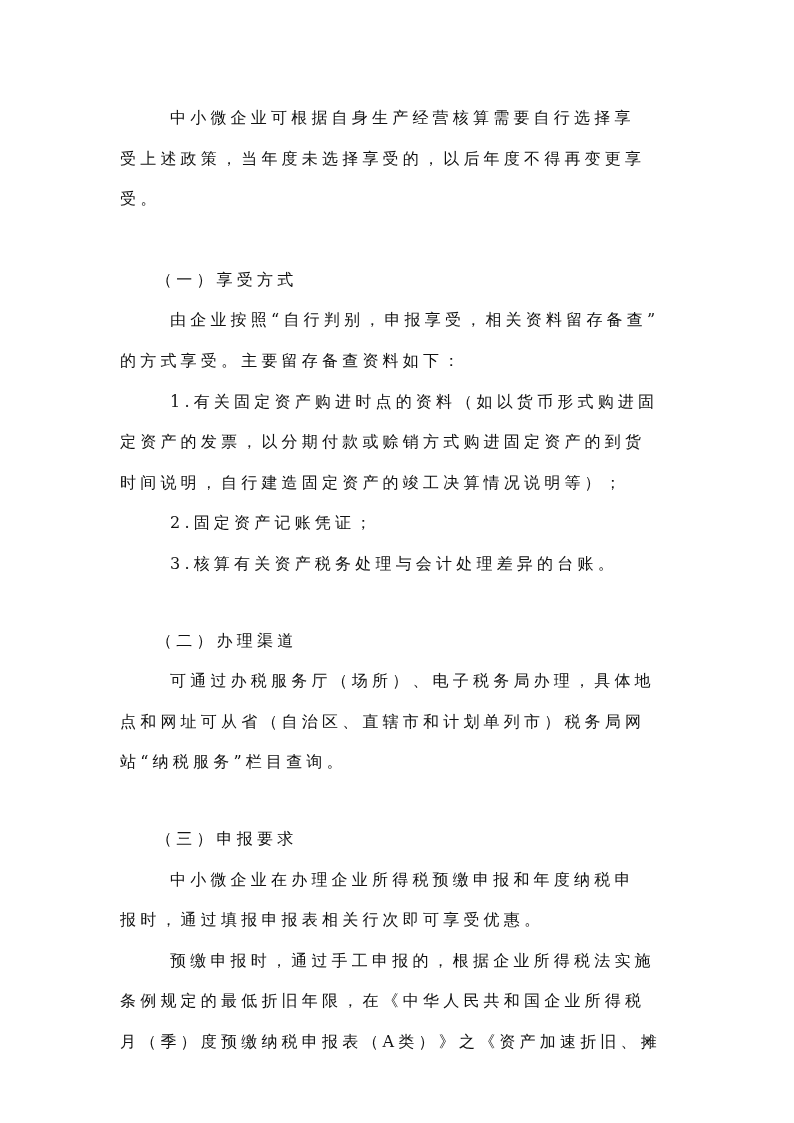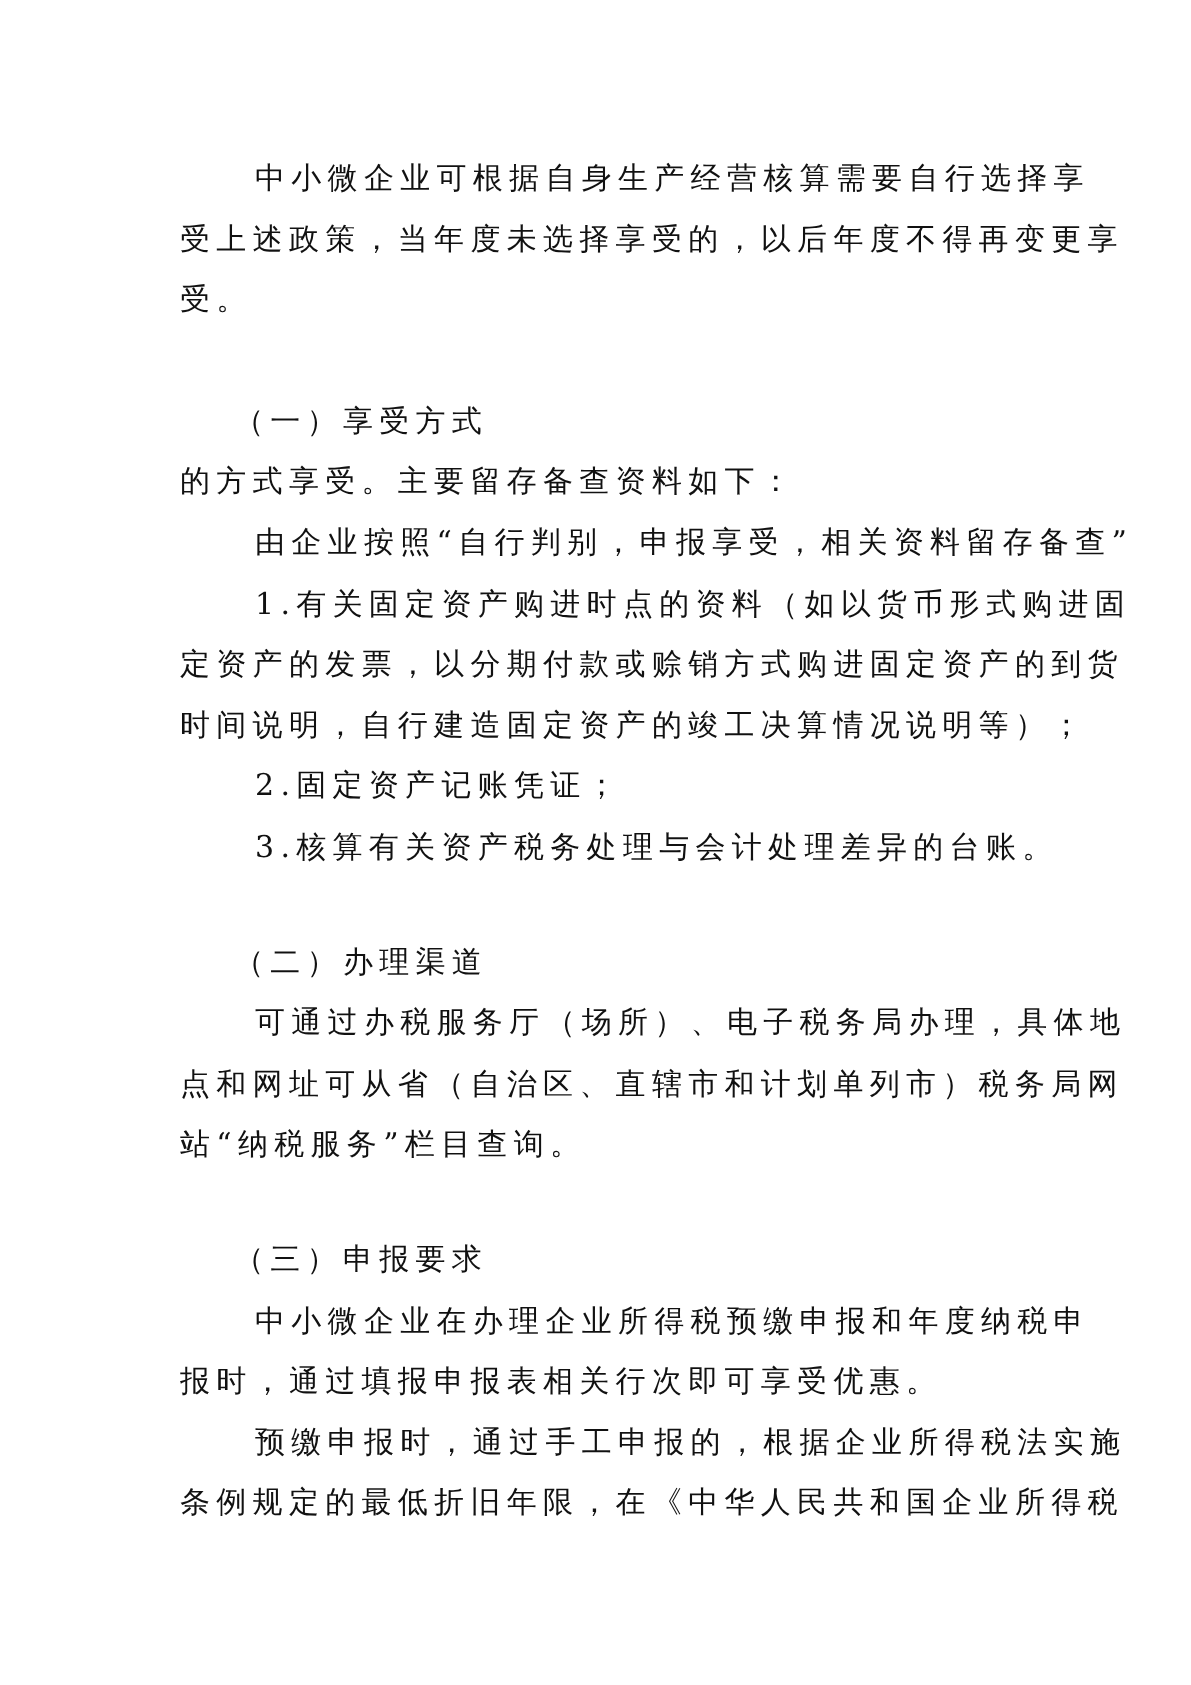--- a/index.html
+++ b/index.html
@@ -24,7 +24,7 @@
     .line {
       height: 40.6px;
       line-height: 30px;
-      font-size: 20px;
+      font-size: 16px;
       letter-spacing: 4.2px;
       white-space: nowrap;
     }

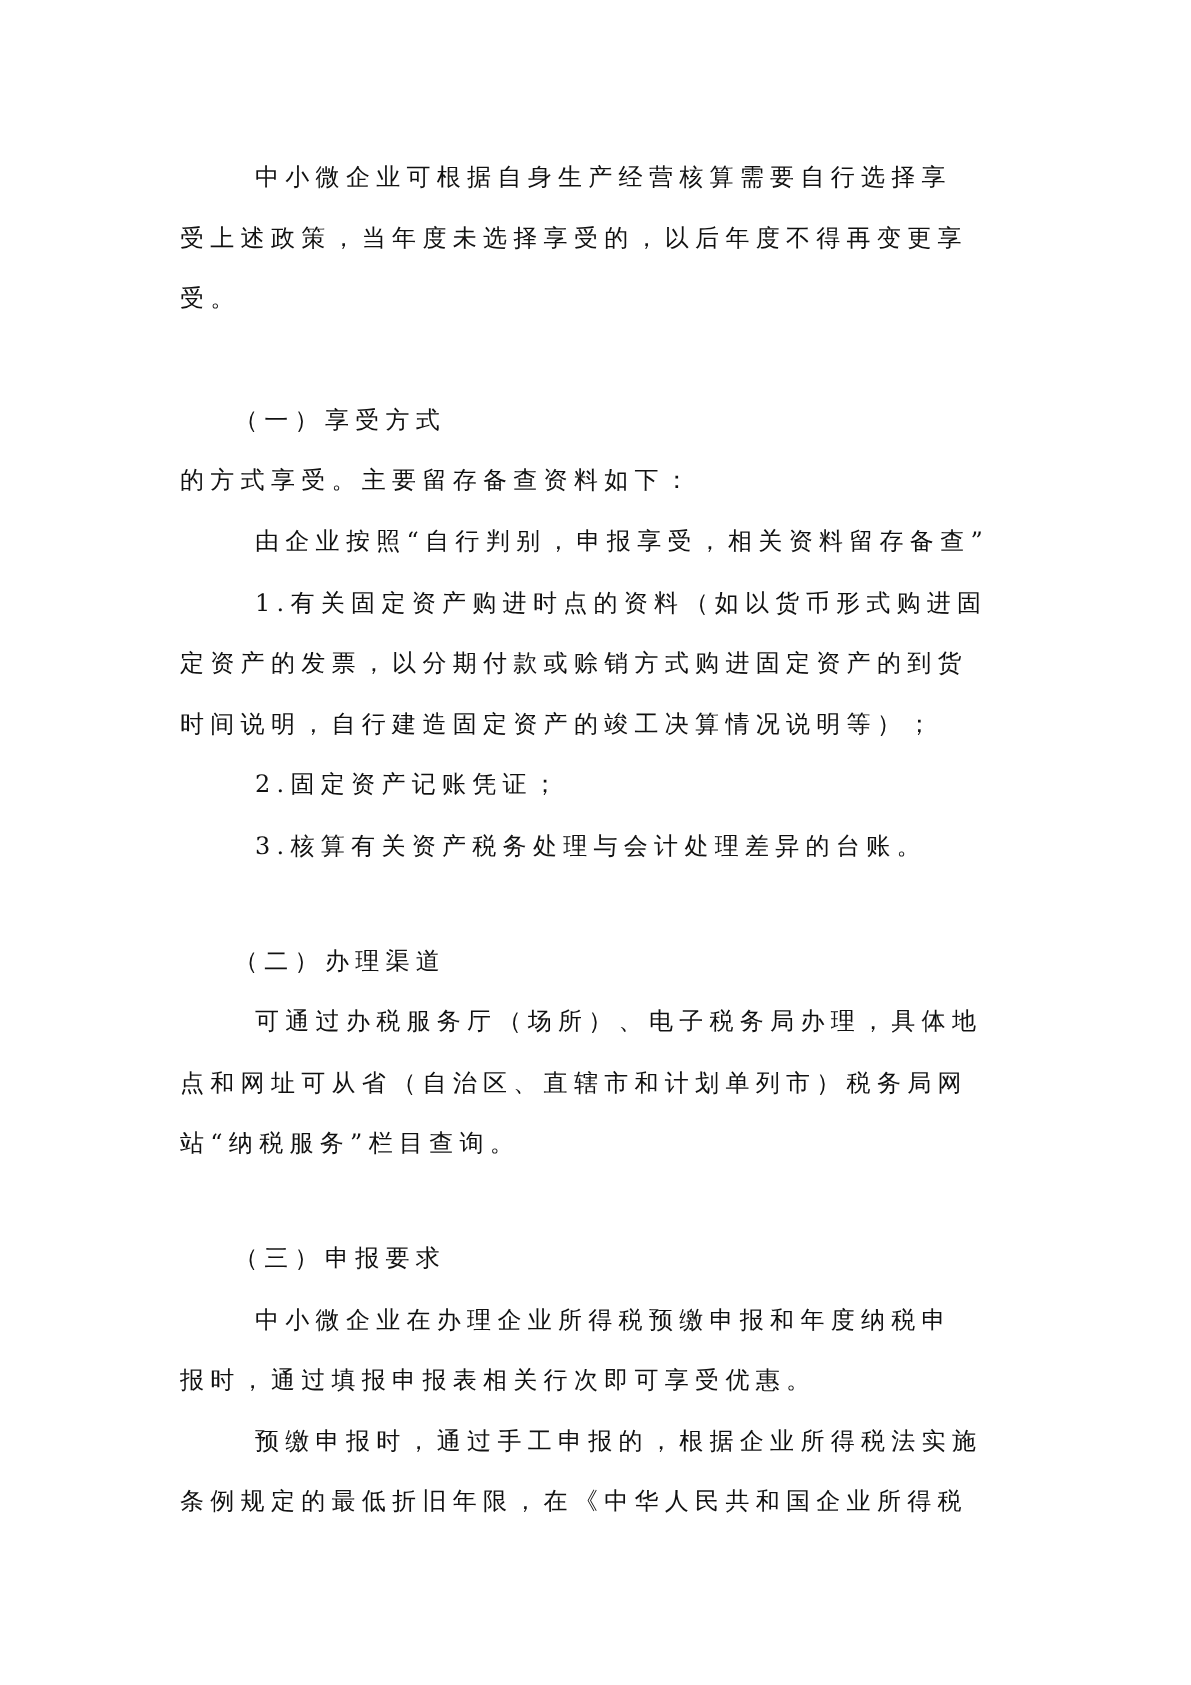--- a/index.html
+++ b/index.html
@@ -62,8 +62,8 @@
   <div class="line sub-heading">（一）享受方式</div>
 
   <div>
+    <div class="line indent">由企业按照“自行判别，申报享受，相关资料留存备查”</div>
     <div class="line">的方式享受。主要留存备查资料如下：</div>
-    <div class="line indent">由企业按照“自行判别，申报享受，相关资料留存备查”</div>
   </div>
 
   <div>

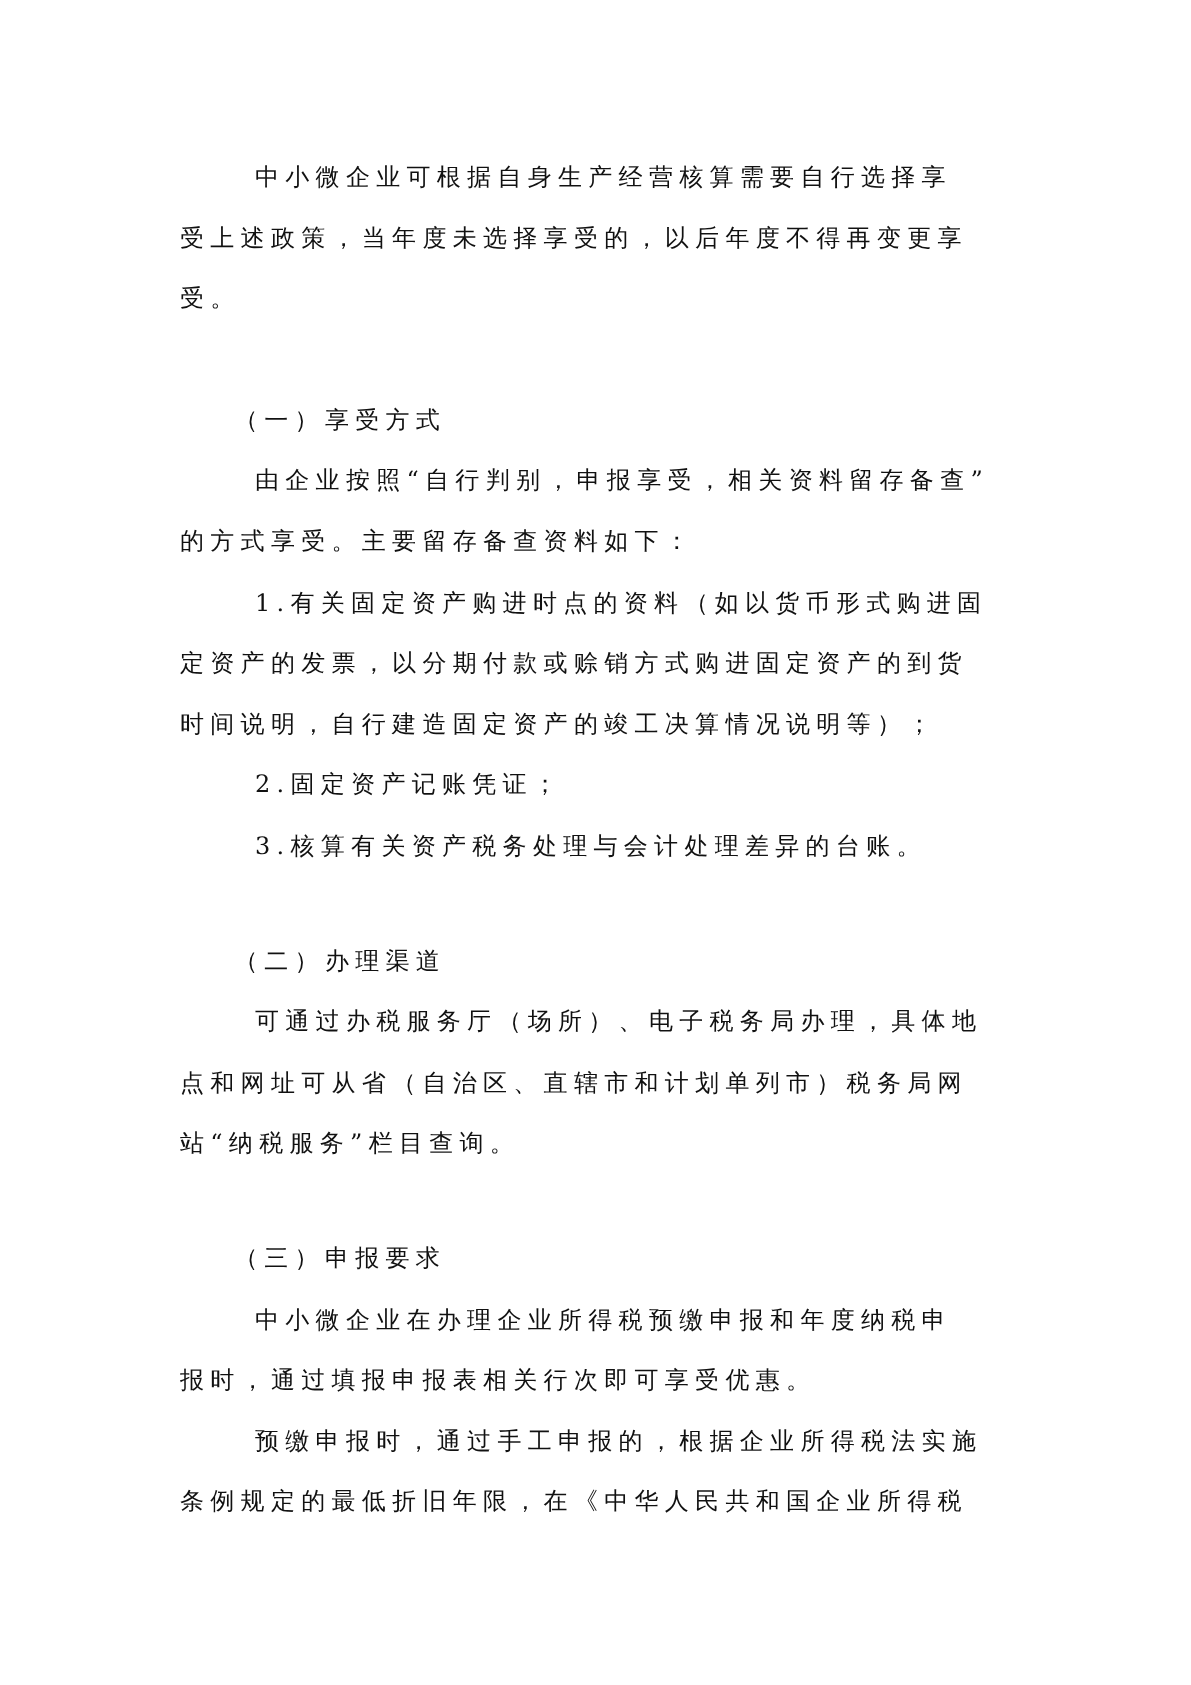--- a/index.html
+++ b/index.html
@@ -94,6 +94,7 @@
   <div>
     <div class="line indent">预缴申报时，通过手工申报的，根据企业所得税法实施</div>
     <div class="line">条例规定的最低折旧年限，在《中华人民共和国企业所得税</div>
+    <div class="line">月（季）度预缴纳税申报表（A类）》之《资产加速折旧、摊</div>
   </div>
 
 </div>

